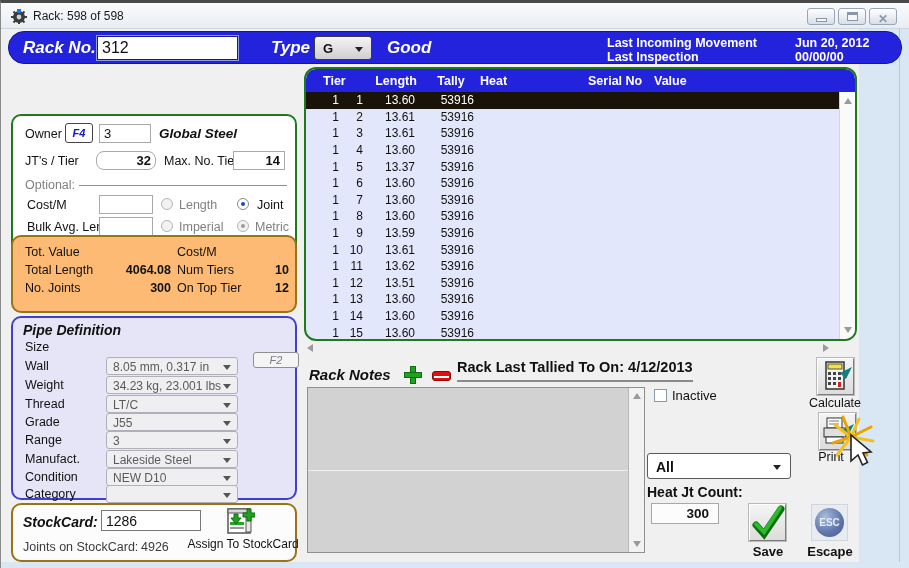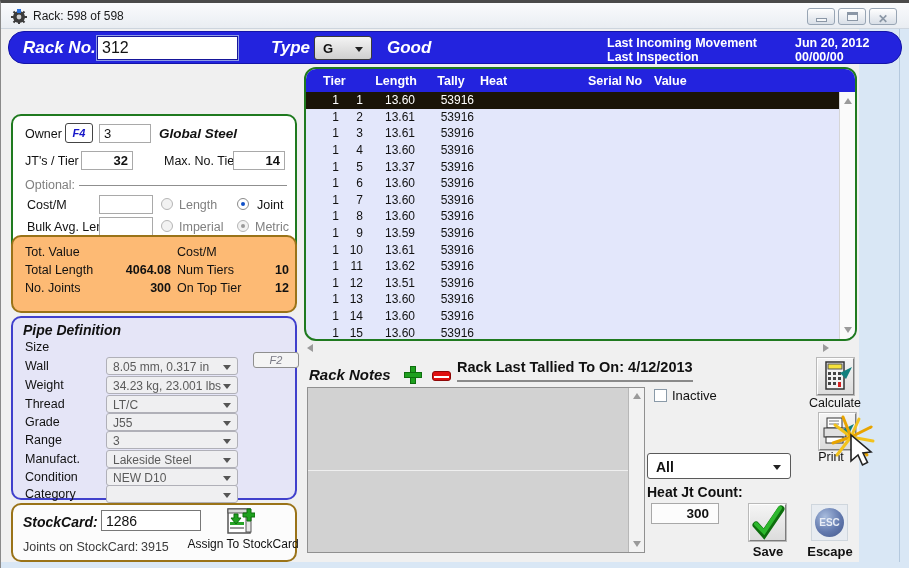--- a/index.html
+++ b/index.html
@@ -184,7 +184,7 @@
     <span class="lbl" style="left:146px; top:10px; font-weight:bold; font-style:italic; font-size:13.5px;">Global Steel</span>
 
     <span class="lbl" style="left:12px; top:38px;">JT's / Tier</span>
-    <input class="inp inp-bold" style="left: 68px; top: 35px; width: 52px; height: 19px;" value="32">
+    <input class="inp inp-bold" style="left: 83px; top: 35px; width: 60px; height: 19px; border-radius: 8px;" value="32">
     <span class="lbl" style="left:151px; top:38px;">Max. No. Tier</span>
     <input class="inp inp-bold" style="left: 220px; top: 35px; width: 52px; height: 19px;" value="14">
 

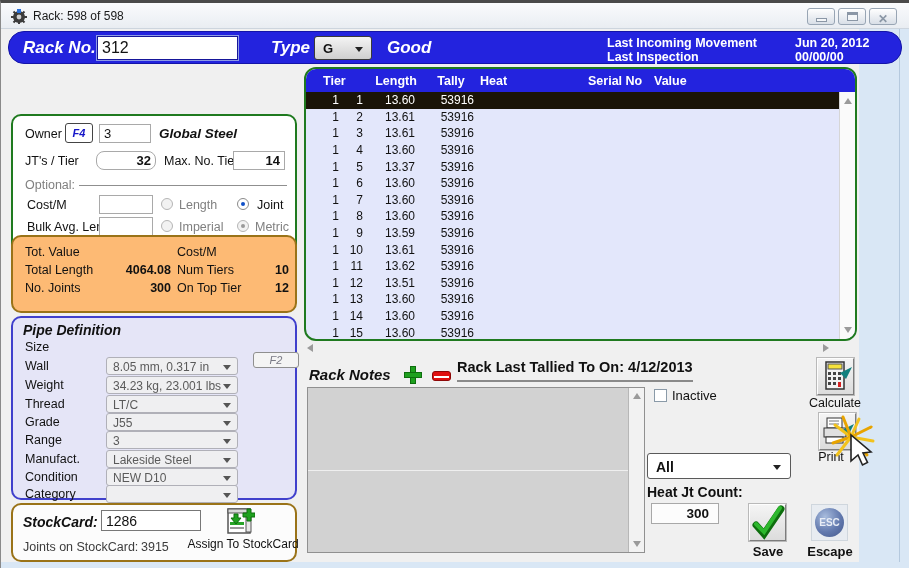--- a/index.html
+++ b/index.html
@@ -298,7 +298,7 @@
     <span class="lbl" style="left:10px; top:9px; font-weight:bold; font-style:italic; font-size:14px;">StockCard:</span>
     <input class="inp" style="left: 88px; top: 5px; width: 100px; height: 21px; font-size: 14px; border-color: rgb(119, 119, 119);" value="1286">
     <span class="lbl" style="left:10px; top:35px; color:#3c3c3c;">Joints on StockCard:</span>
-    <span class="lbl" style="left:128px; top:35px; color:#3c3c3c;">3915</span>
+    <span class="lbl" style="left:128px; top:35px; color:#3c3c3c;">4926</span>
     <svg class="assign-icon" viewBox="0 0 30 29">
       <rect x="3" y="1" width="22" height="24" fill="#fff" stroke="#555" stroke-width="1.5"></rect>
       <rect x="3" y="1" width="22" height="4" fill="#d8d8d8" stroke="#555"></rect>

